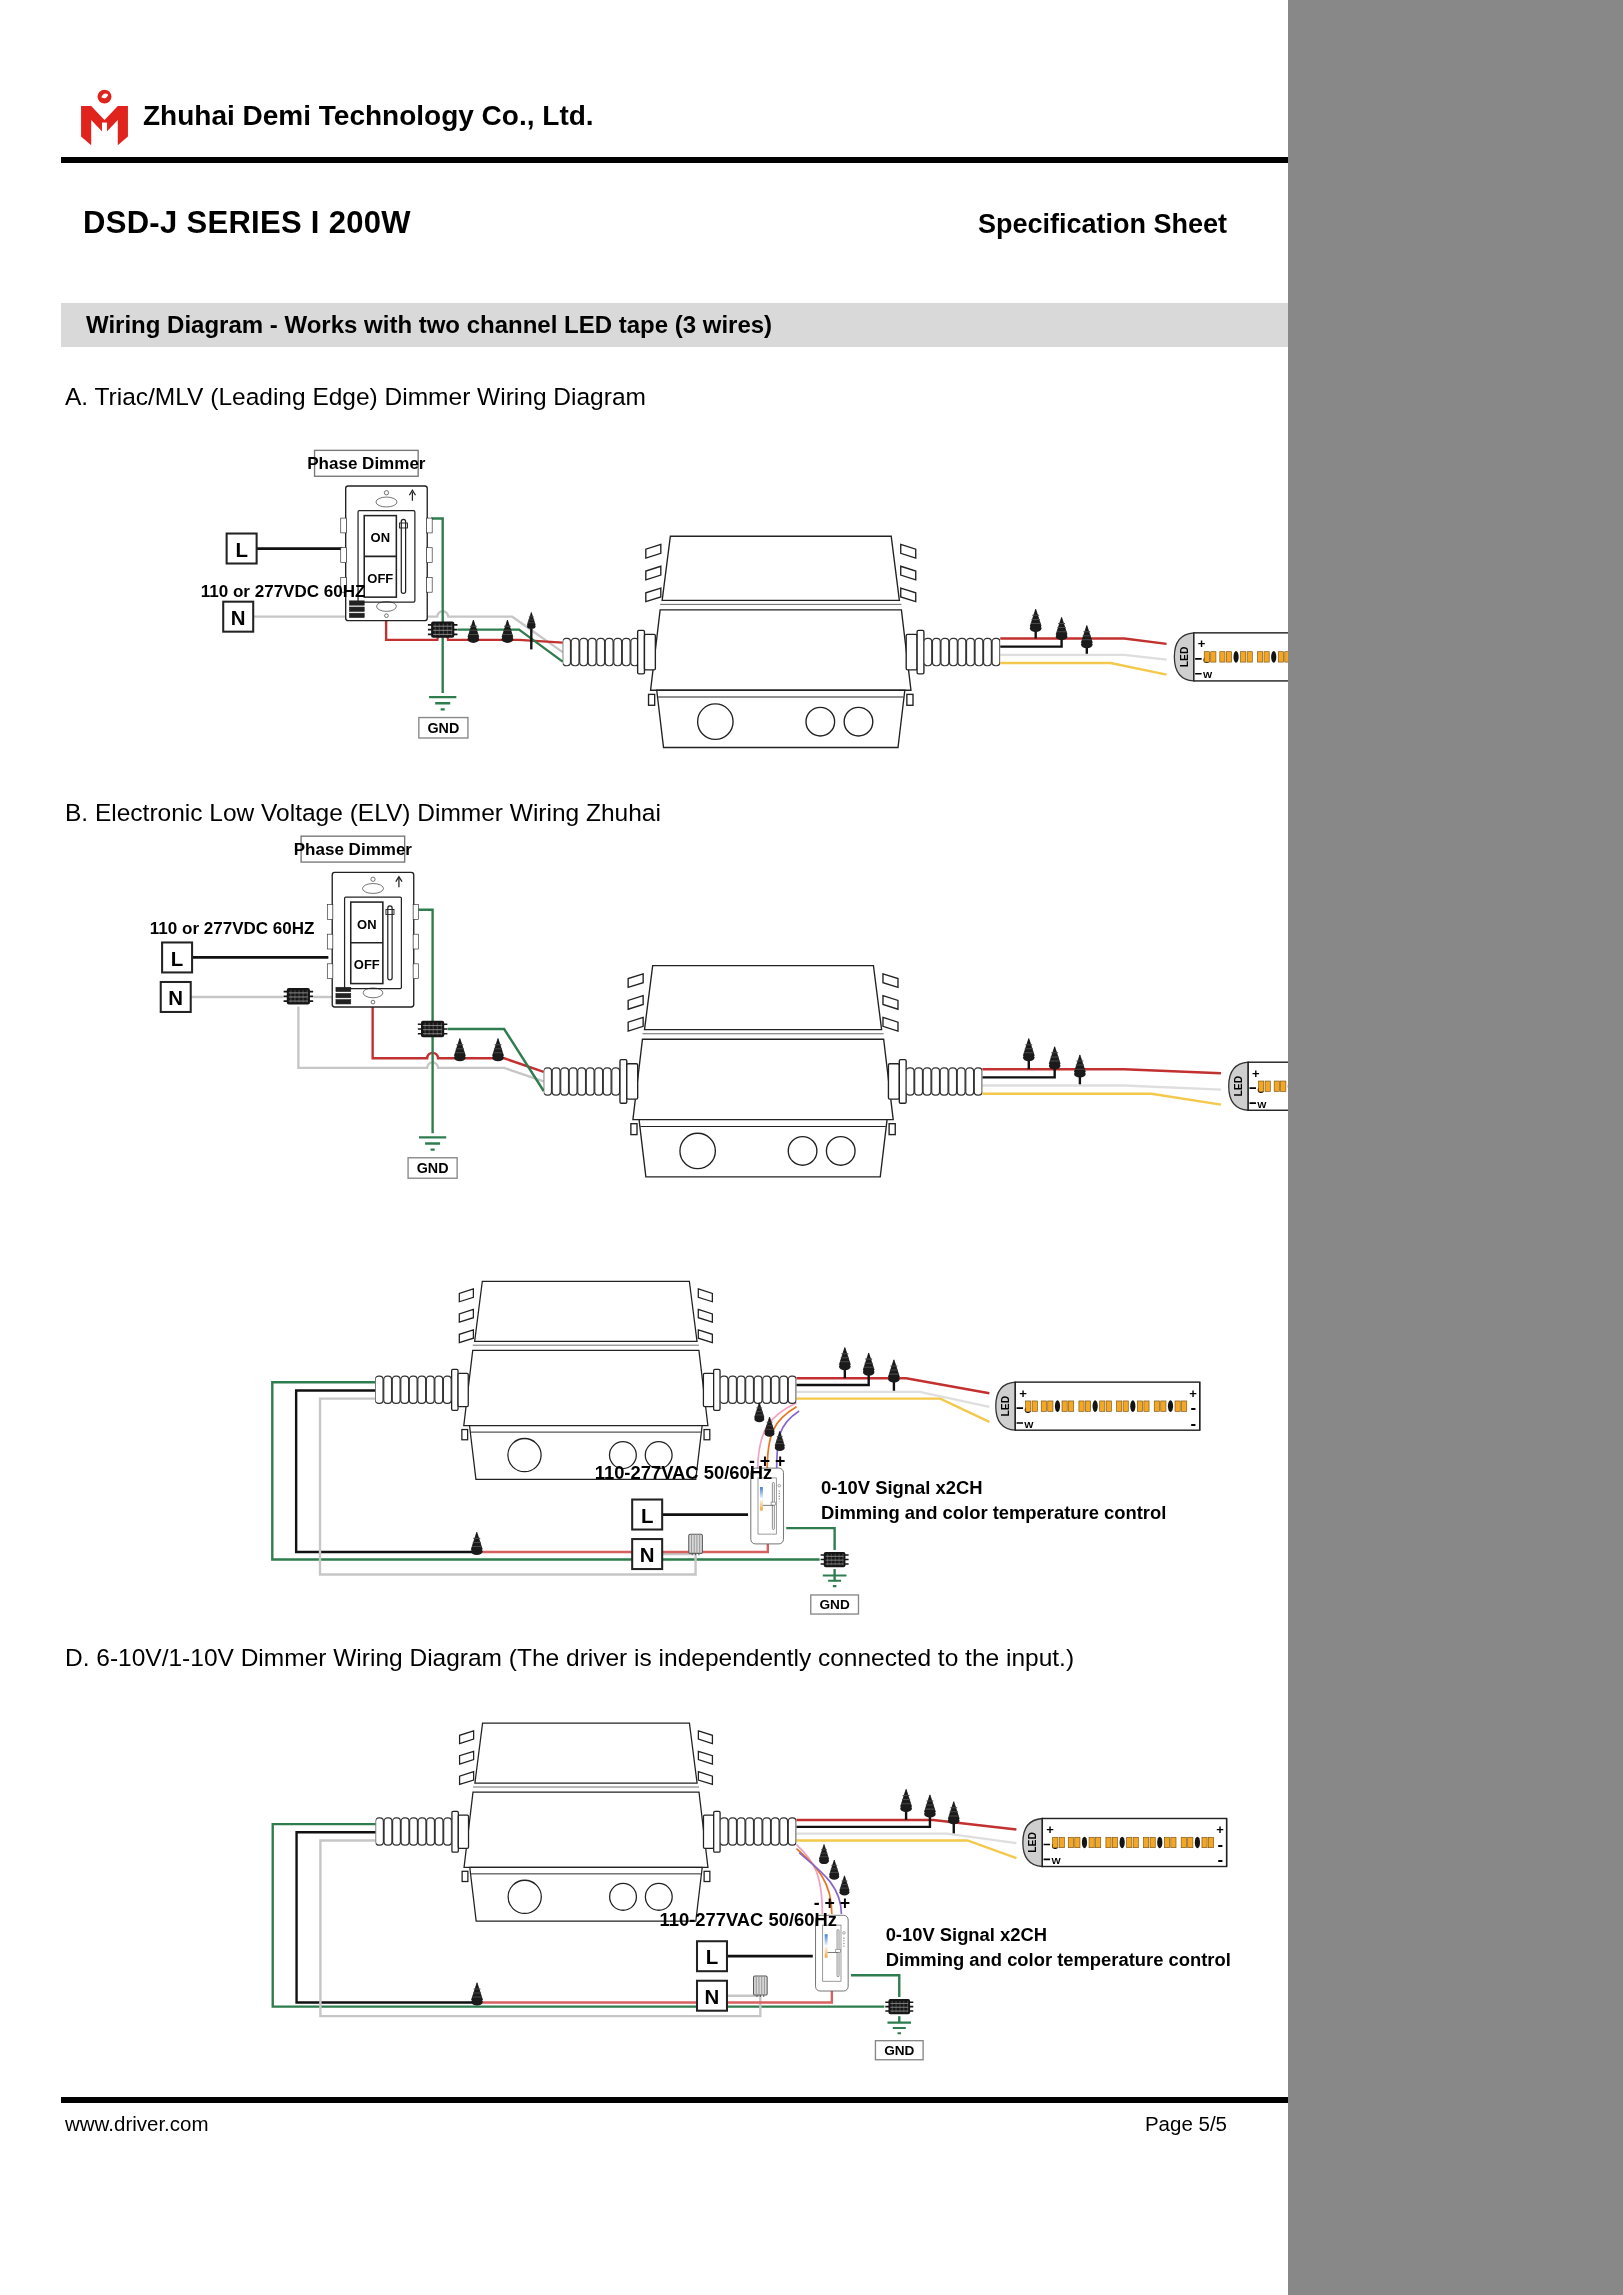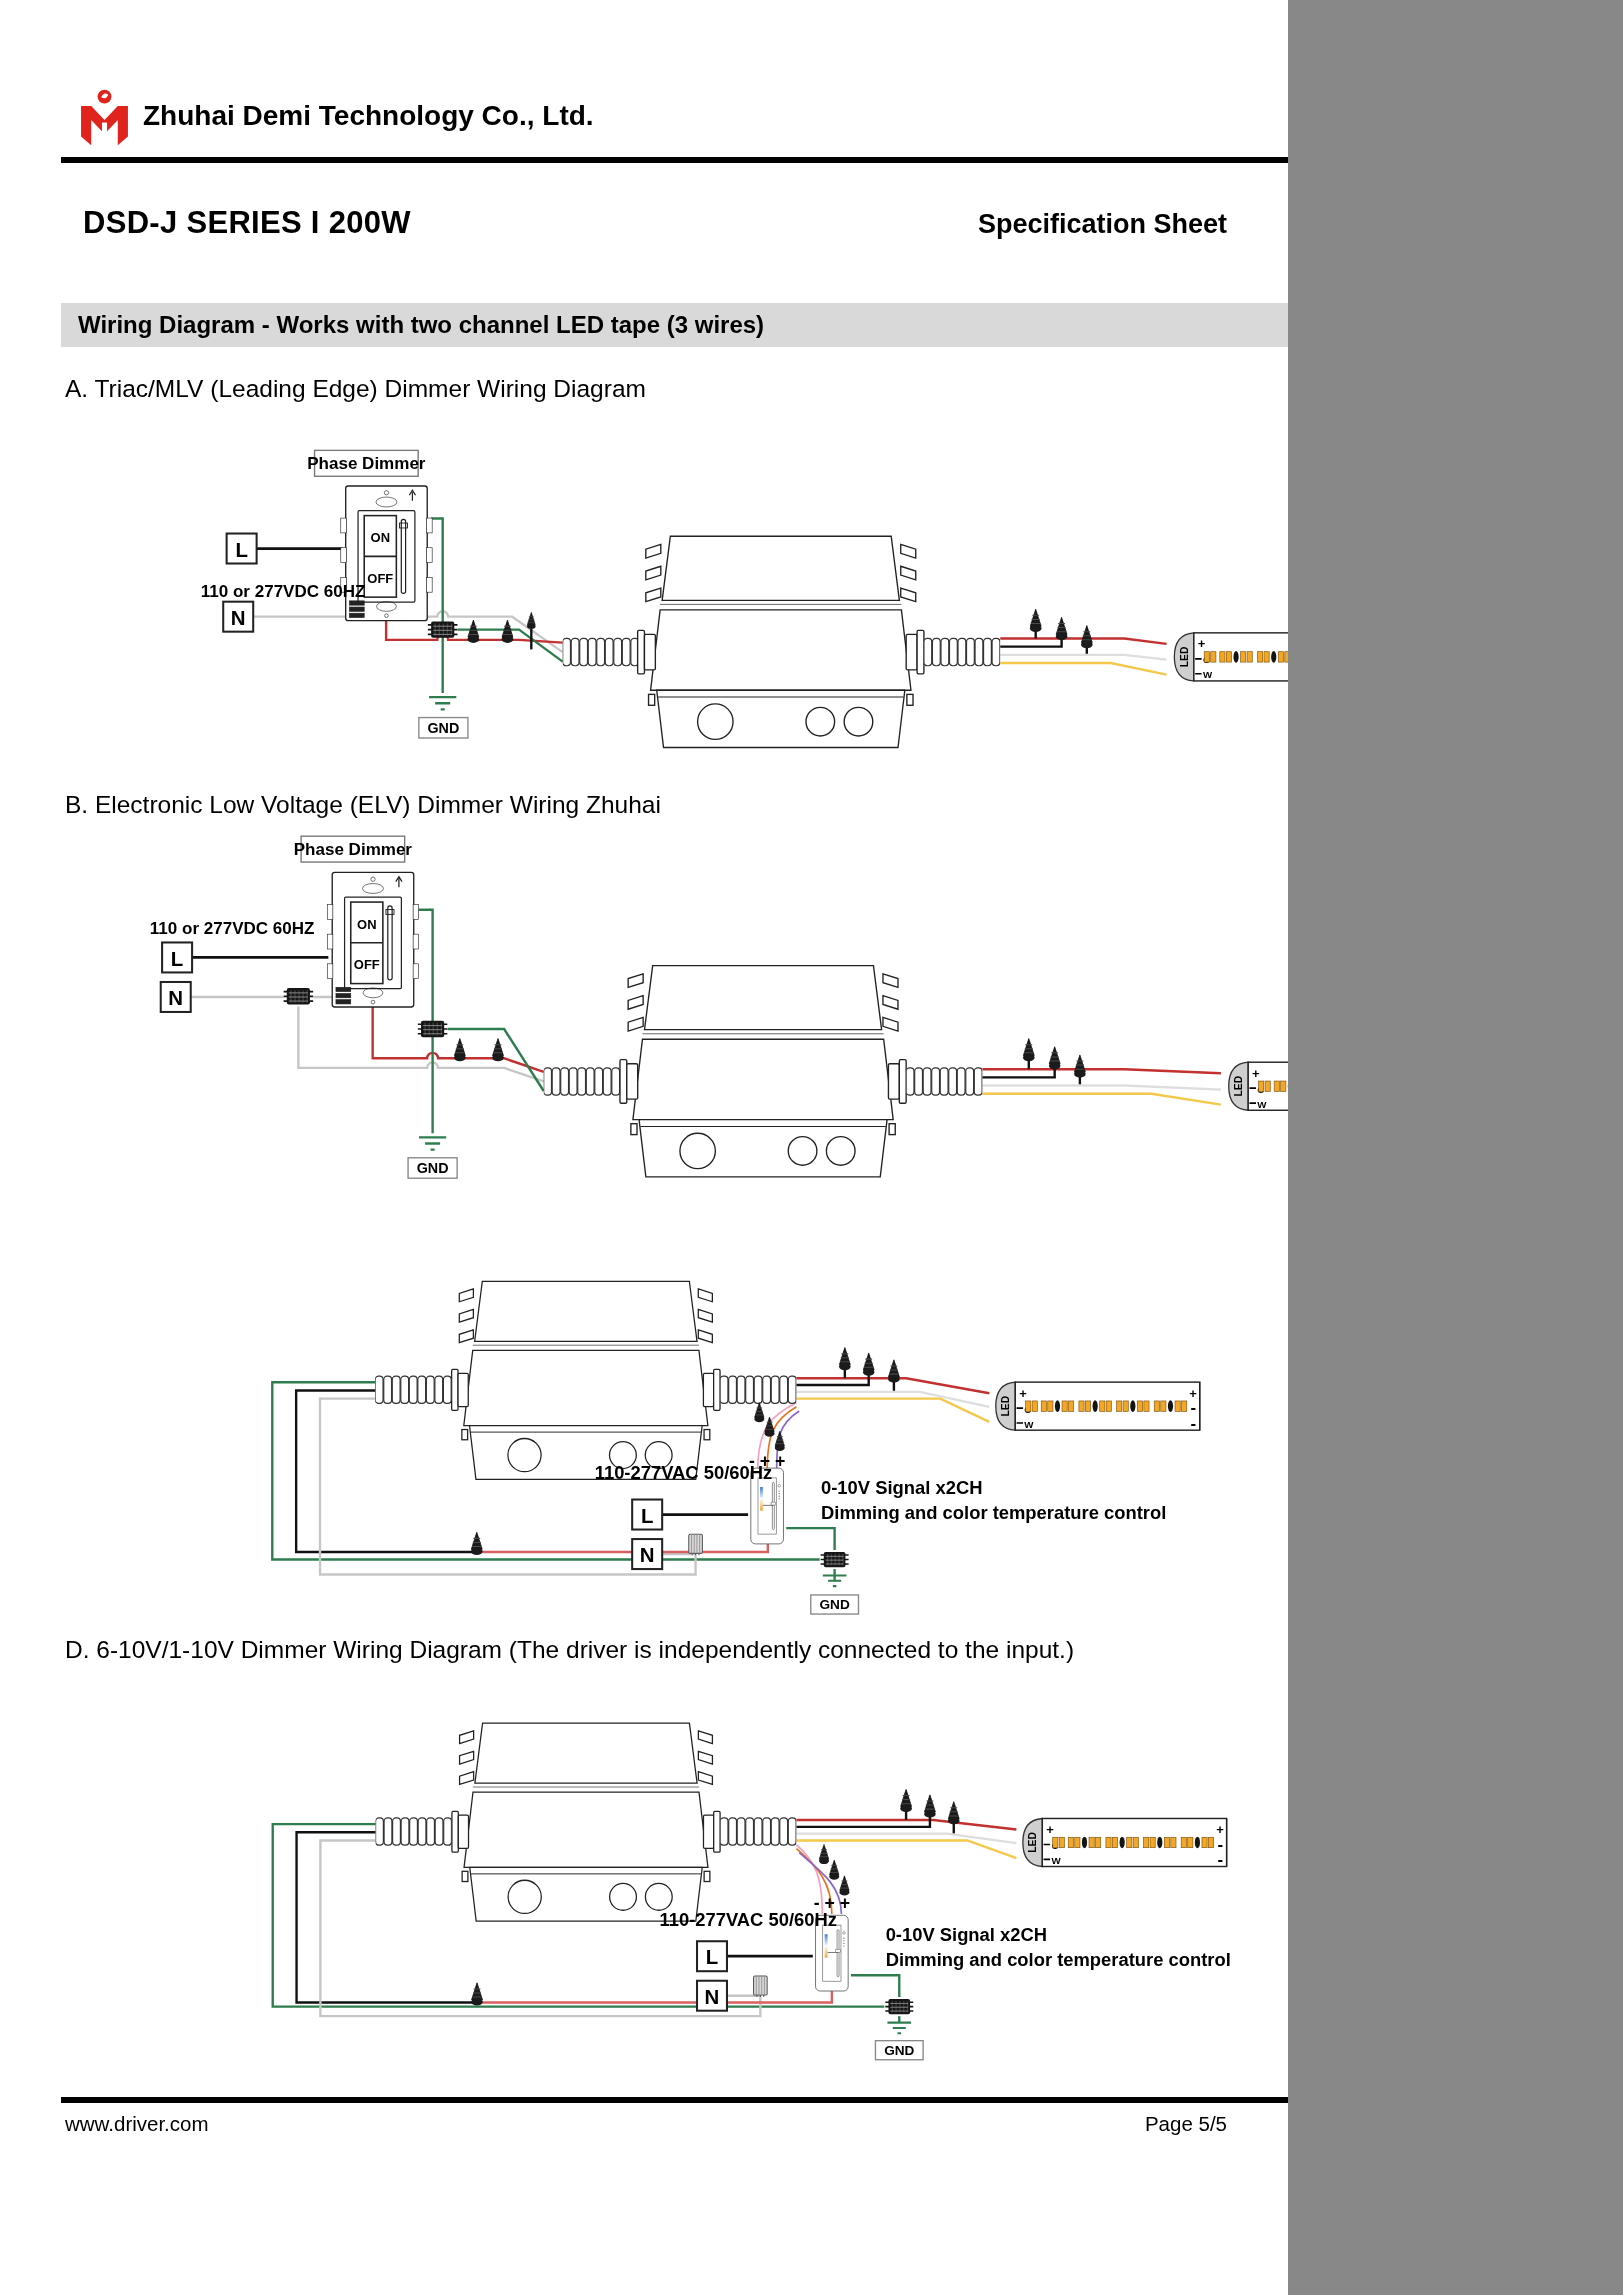--- a/index.html
+++ b/index.html
@@ -11,7 +11,7 @@
   #product-title{font-size:31px;font-weight:bold;letter-spacing:0.3px;}
   #doc-type{font-size:27px;font-weight:bold;text-align:right;}
   #section-banner{background:#d9d9d9;font-size:24px;font-weight:bold;
-                  line-height:44px;padding-left:17px;}
+                  line-height:44px;padding-left:25px;}
   .diagram-heading{font-size:24.5px;}
   .footer-text{font-size:20.5px;}
   svg text{font-family:"Liberation Sans", sans-serif;}

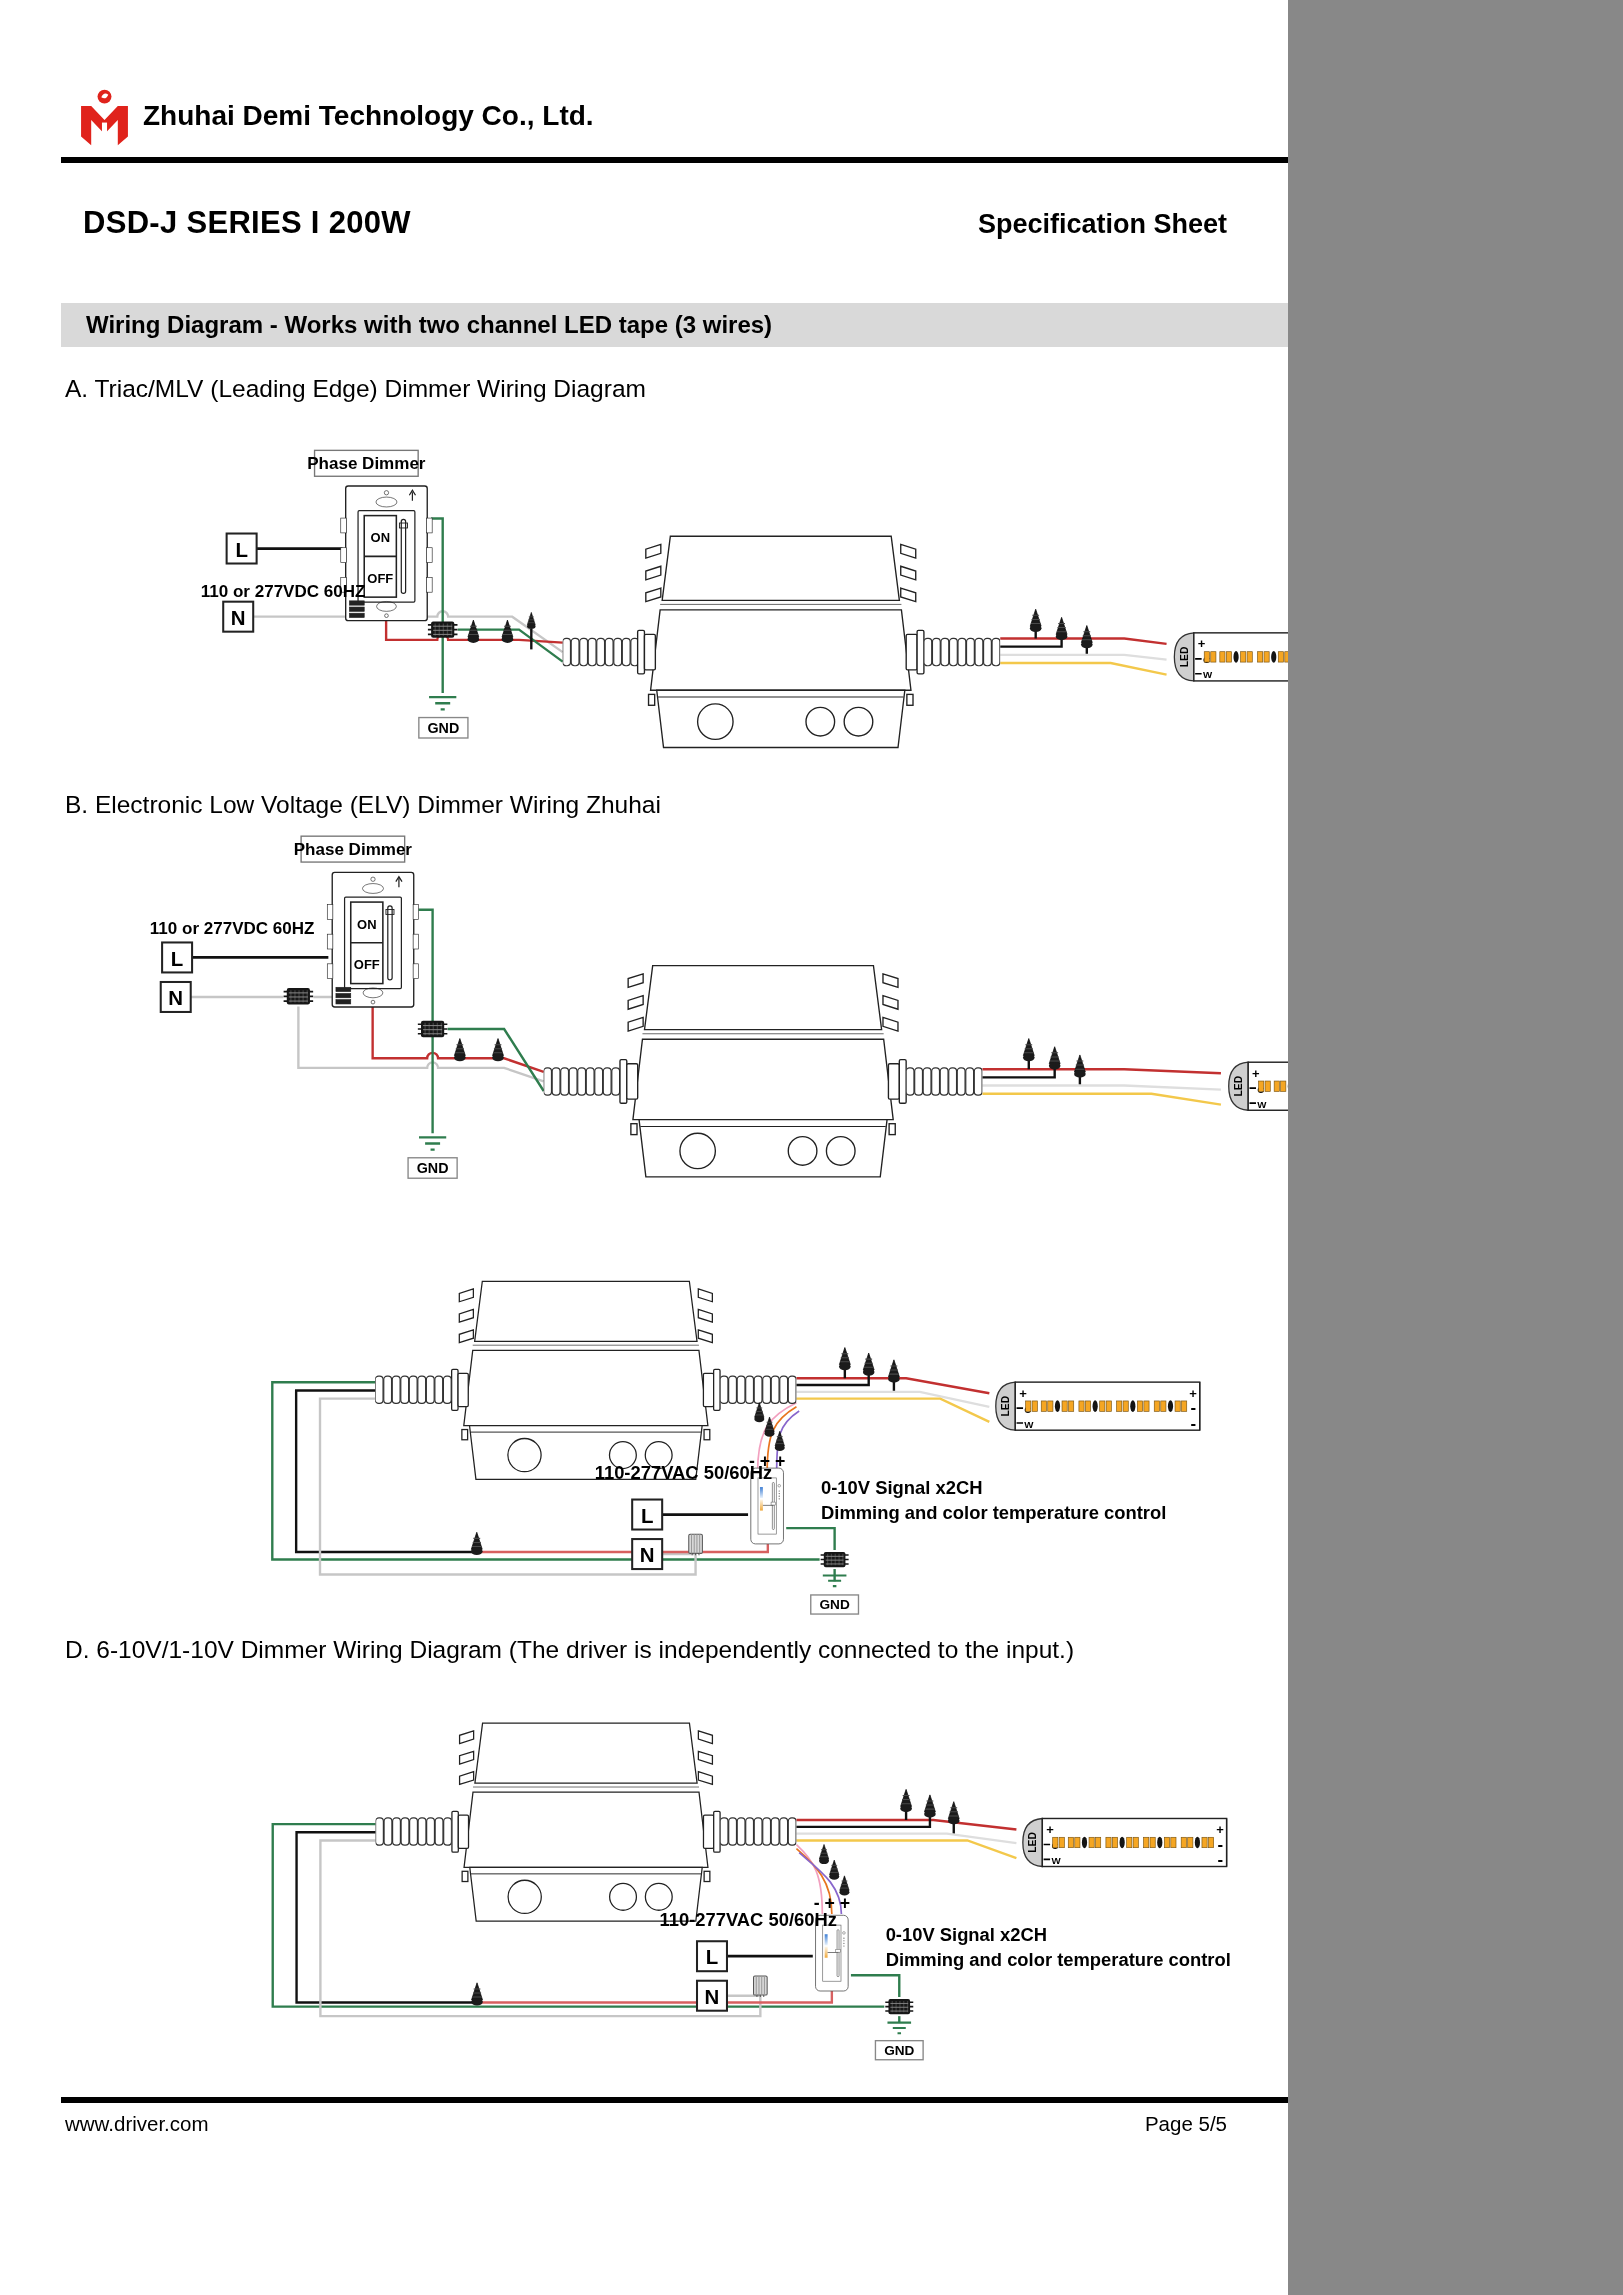--- a/index.html
+++ b/index.html
@@ -12,7 +12,7 @@
   #doc-type{font-size:27px;font-weight:bold;text-align:right;}
   #section-banner{background:#d9d9d9;font-size:24px;font-weight:bold;
                   line-height:44px;padding-left:25px;}
-  .diagram-heading{font-size:24.5px;}
+  .diagram-heading{font-size:24.5px;margin-top:8px;}
   .footer-text{font-size:20.5px;}
   svg text{font-family:"Liberation Sans", sans-serif;}
   .wire{fill:none;}

